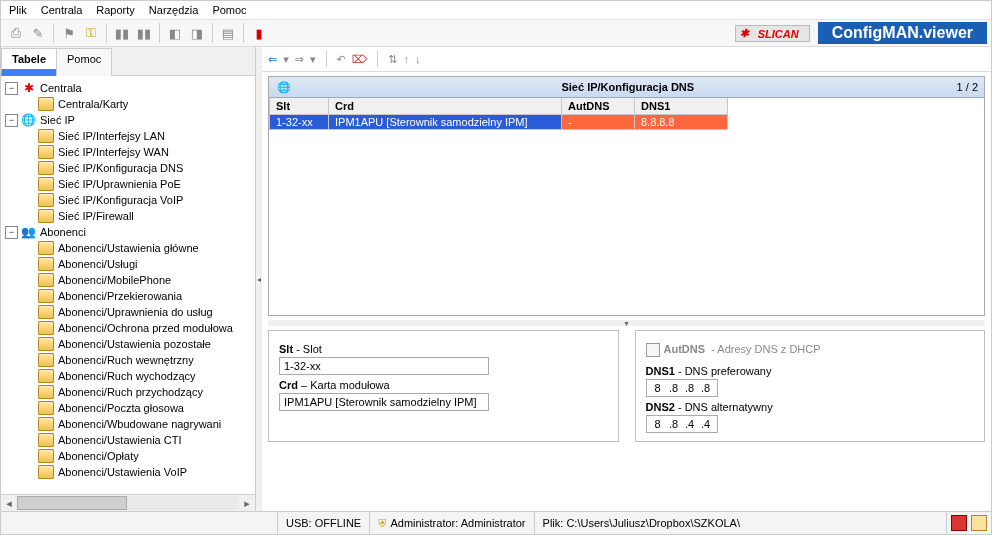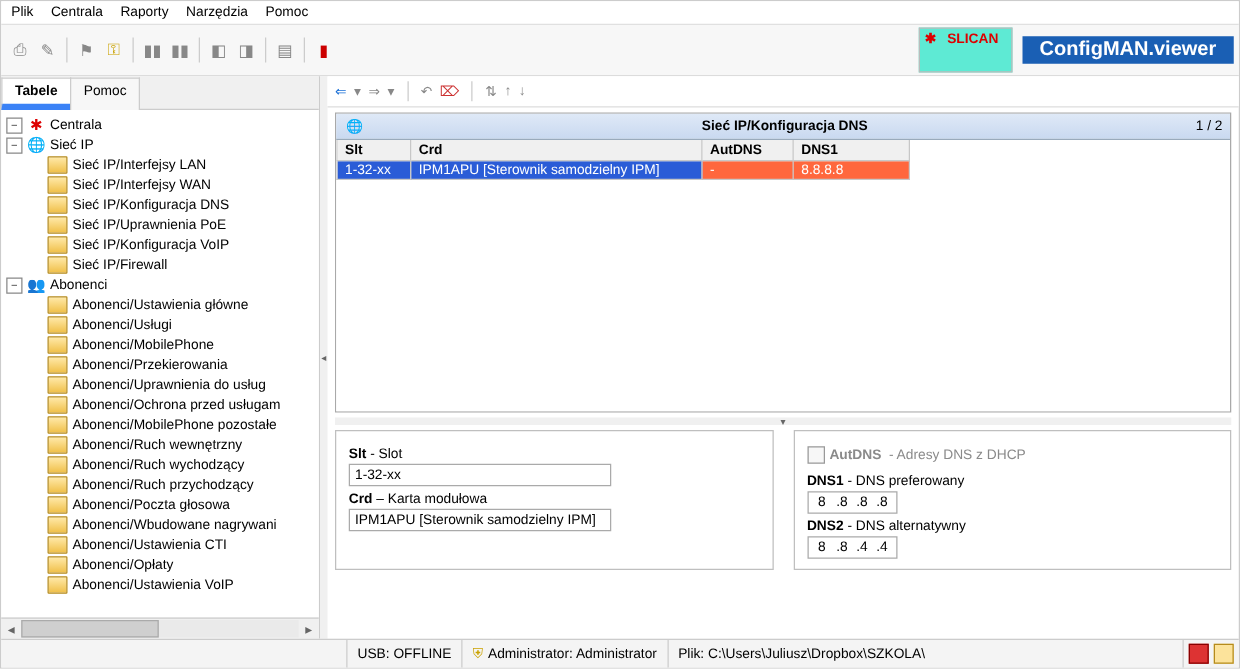--- a/index.html
+++ b/index.html
@@ -10,7 +10,7 @@
 .toolbar .tb{width:20px;height:22px;margin:0 1px;display:inline-flex;align-items:center;justify-content:center;color:#888;font-size:13px}
 .toolbar .sep{width:1px;height:20px;background:#ccc;margin:0 4px}
 .brand{margin-left:auto;display:flex;align-items:center;gap:8px}
-.brand-logo{background:#5eead4;border:1px solid #bbb;color:#d00;font-weight:bold;padding:2px 10px 20px 22px;position:relative}
+.brand-logo{background:#e5e5e5;border:1px solid #bbb;color:#d00;font-weight:bold;font-style:italic;padding:2px 10px 1px 22px;position:relative}
 .brand-logo::before{content:"✱";position:absolute;left:4px;top:1px;color:#d00}
 .brand-app{background:#1a5fb4;color:#ffffff;font-size:16px;font-weight:bold;padding:2px 14px}
 .body{flex:1;display:flex;min-height:0}

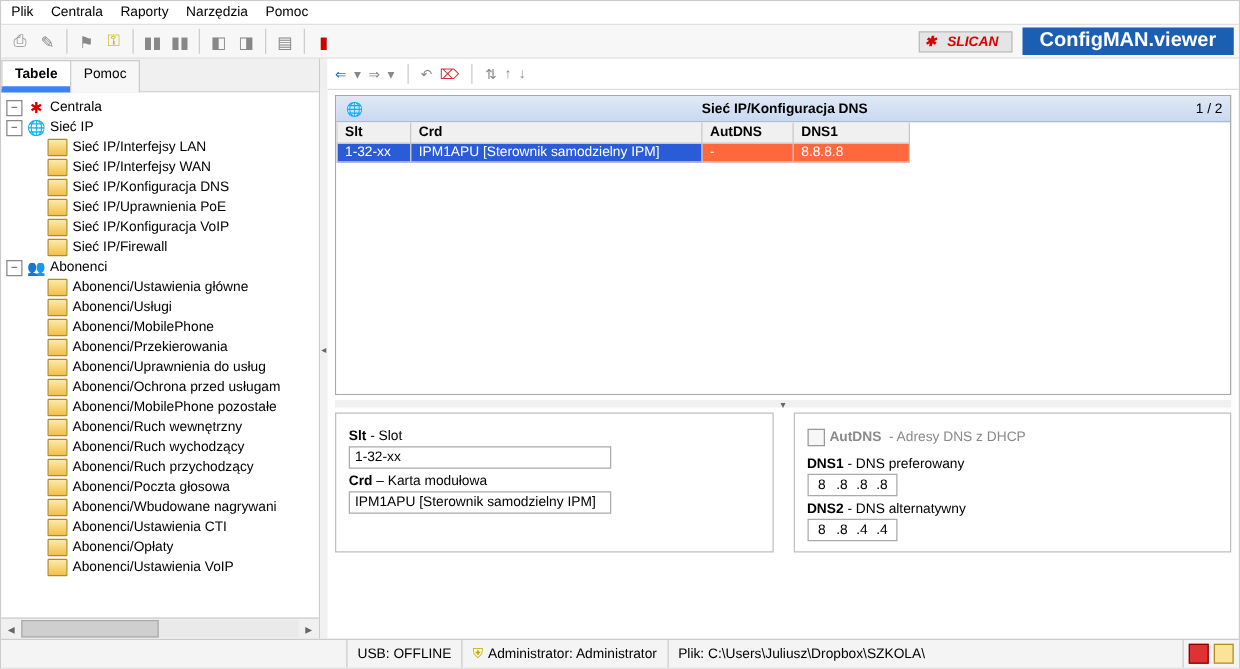--- a/index.html
+++ b/index.html
@@ -17,7 +17,7 @@
 .left{width:254px;border-right:1px solid #ccc;display:flex;flex-direction:column;min-height:0}
 .tabs{display:flex;background:#f0f0f0;border-bottom:1px solid #ccc}
 .tab{padding:4px 10px;border:1px solid #ccc;border-bottom:none;background:#f7f7f7;margin-right:-1px;position:relative;top:1px}
-.tab.active{background:#fff;font-weight:bold;border-bottom:5px solid #3b82f6}
+.tab.active{background:#fff;font-weight:bold;border-bottom:7px solid #3b82f6}
 .tree{flex:1;overflow:auto;padding:4px 2px;background:#fff}
 .tree ul{list-style:none;margin:0;padding-left:16px}
 .tree>ul{padding-left:2px}

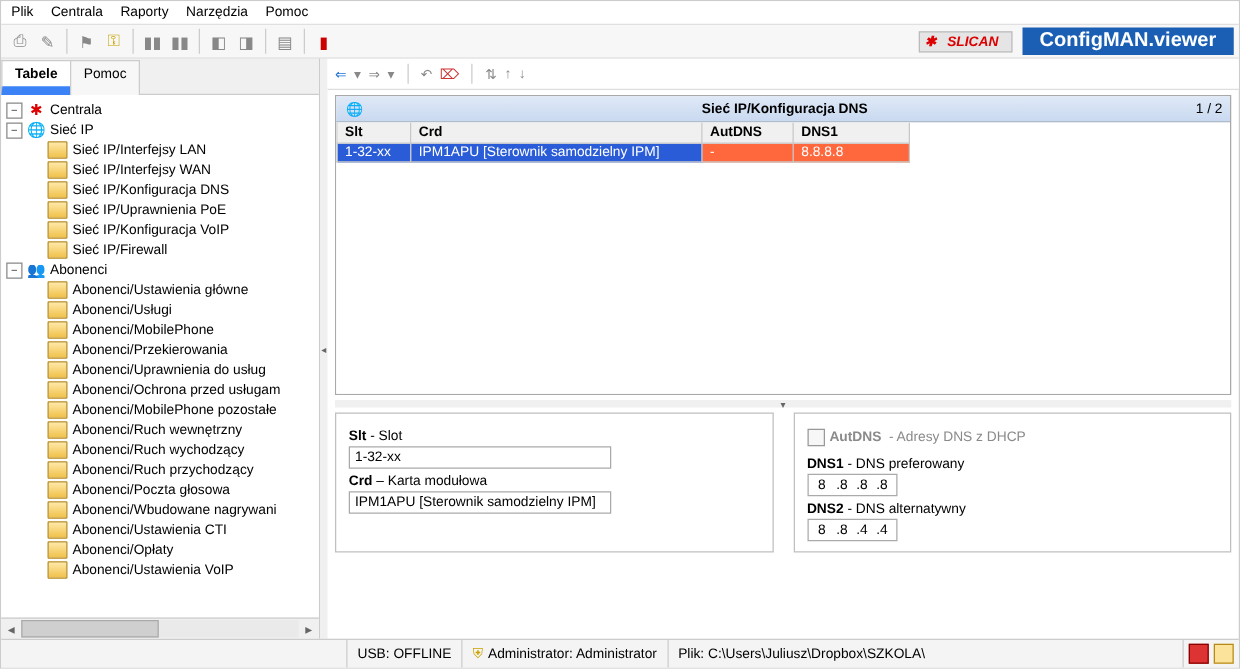--- a/index.html
+++ b/index.html
@@ -110,6 +110,13 @@
               <span class="rico" style="color:#d00">✱</span>
               <span>Centrala</span>
             </li>
+            <ul>
+              <li style="padding-left:0px">
+                <span class="sp"></span>
+                <span class="fold"></span>
+                <span>Centrala/Karty</span>
+              </li>
+            </ul>
             <li style="padding-left:0px">
               <span class="exp">−</span>
               <span class="rico" style="color:#caa200">🌐</span>

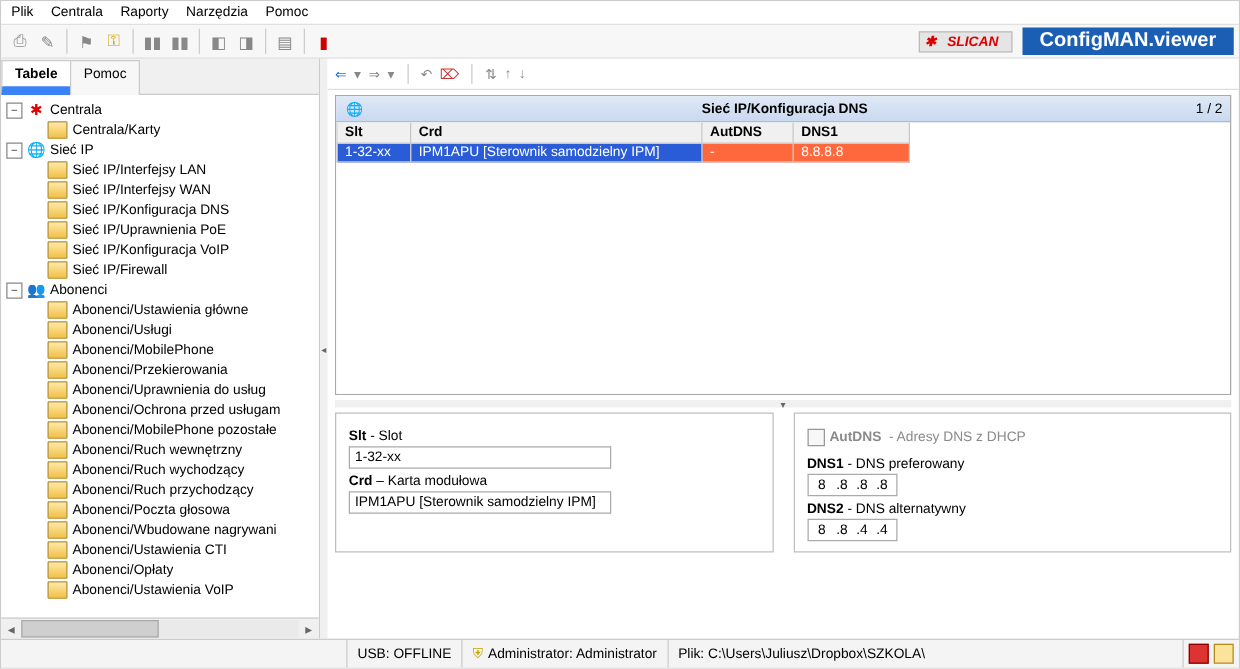--- a/index.html
+++ b/index.html
@@ -188,7 +188,7 @@
               <li style="padding-left:0px">
                 <span class="sp"></span>
                 <span class="fold"></span>
-                <span>Abonenci/Ochrona przed usługam</span>
+                <span>Abonenci/Ochrona przed modułowa</span>
               </li>
               <li style="padding-left:0px">
                 <span class="sp"></span>

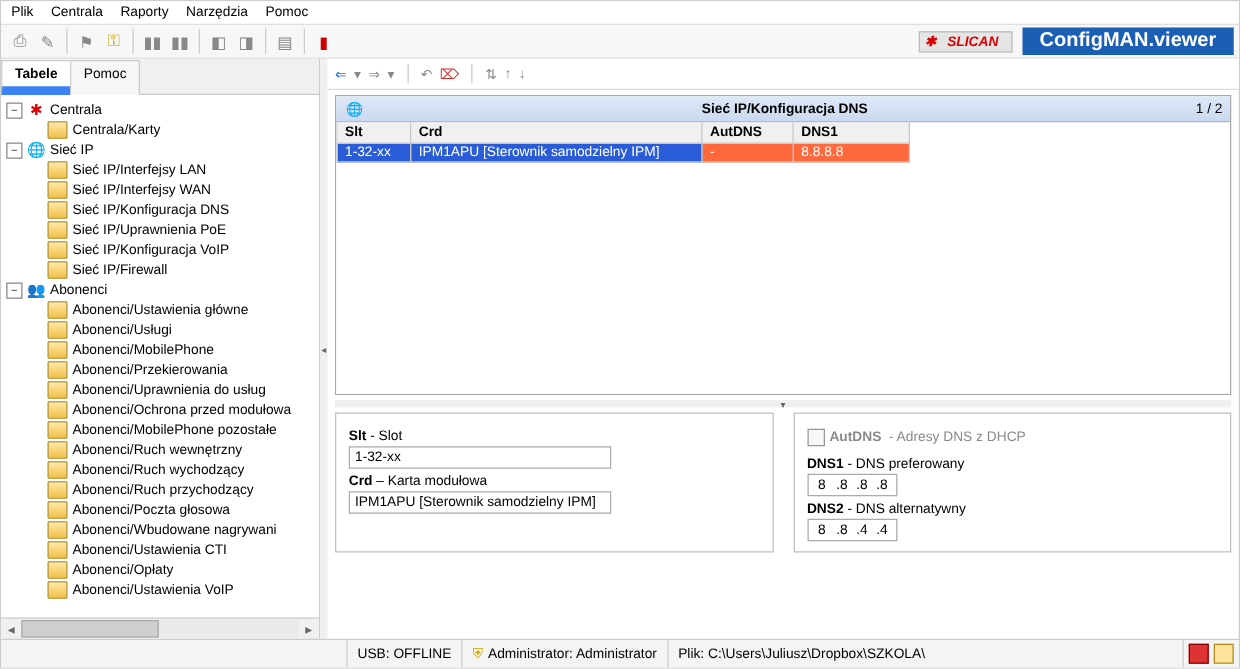--- a/index.html
+++ b/index.html
@@ -193,7 +193,7 @@
               <li style="padding-left:0px">
                 <span class="sp"></span>
                 <span class="fold"></span>
-                <span>Abonenci/MobilePhone pozostałe</span>
+                <span>Abonenci/Ustawienia pozostałe</span>
               </li>
               <li style="padding-left:0px">
                 <span class="sp"></span>

